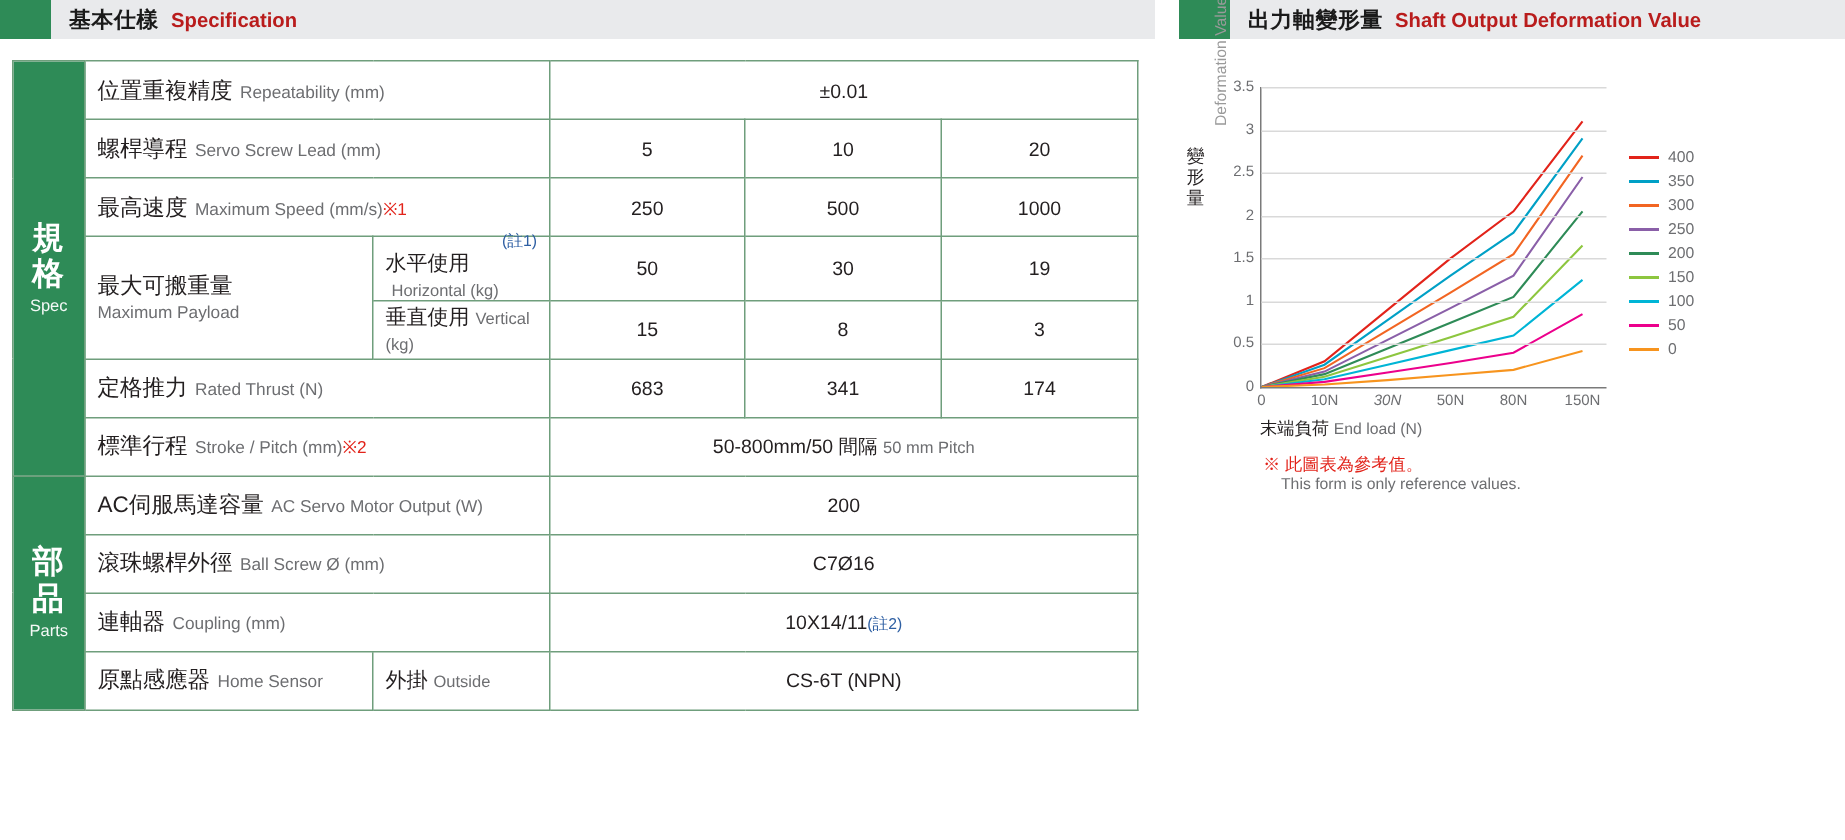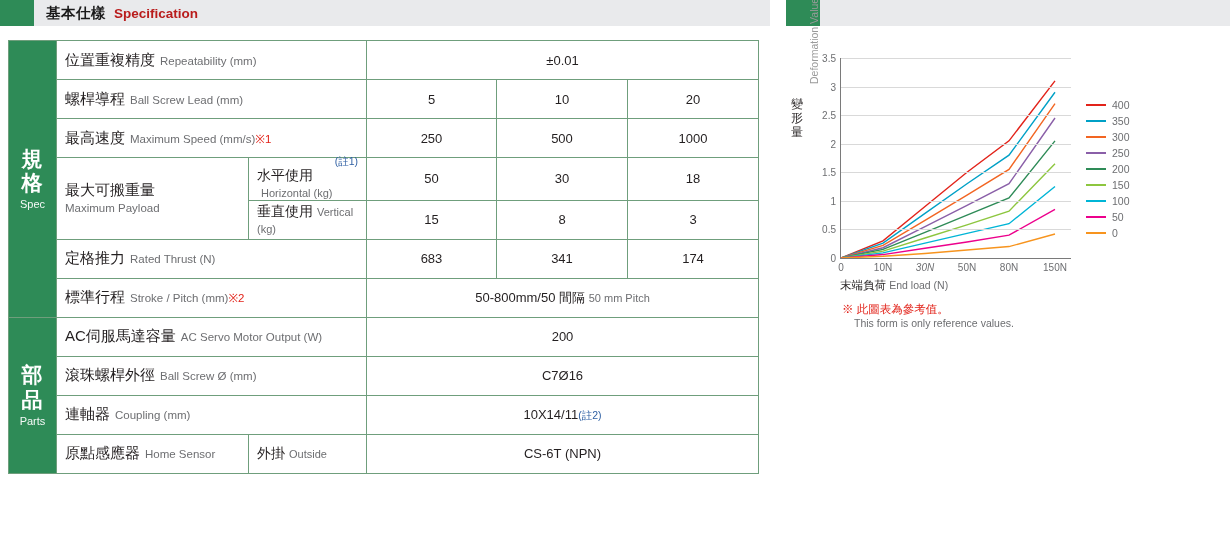--- a/index.html
+++ b/index.html
@@ -280,6 +280,10 @@
 
   <div class="section-header">
     <span class="swatch"></span>
+    <span class="titles">
+      <span class="jp">出力軸變形量</span>
+      <span class="en">Shaft Output Deformation Value</span>
+    </span>
   </div>
 
   <div id="chart-area">

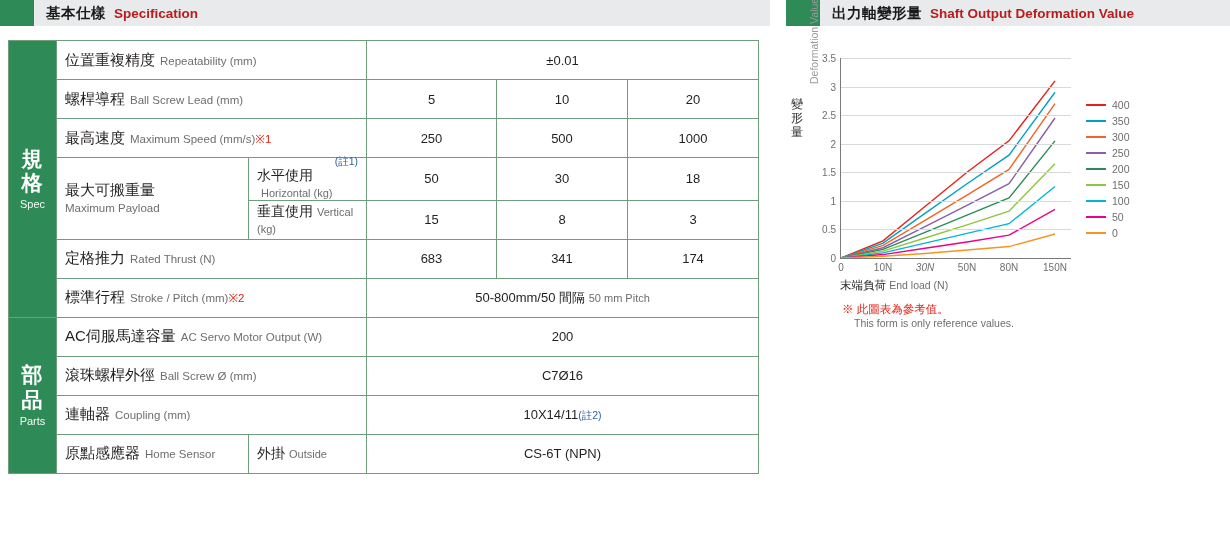--- a/index.html
+++ b/index.html
@@ -178,7 +178,7 @@
 
       <tr>
         <td class="label" colspan="2">
-          <span class="jp">螺桿導程</span><span class="en">Ball Screw Lead (mm)</span>
+          <span class="jp">螺桿導程</span><span class="en">Servo Screw Lead (mm)</span>
         </td>
         <td class="val">5</td>
         <td class="val">10</td>

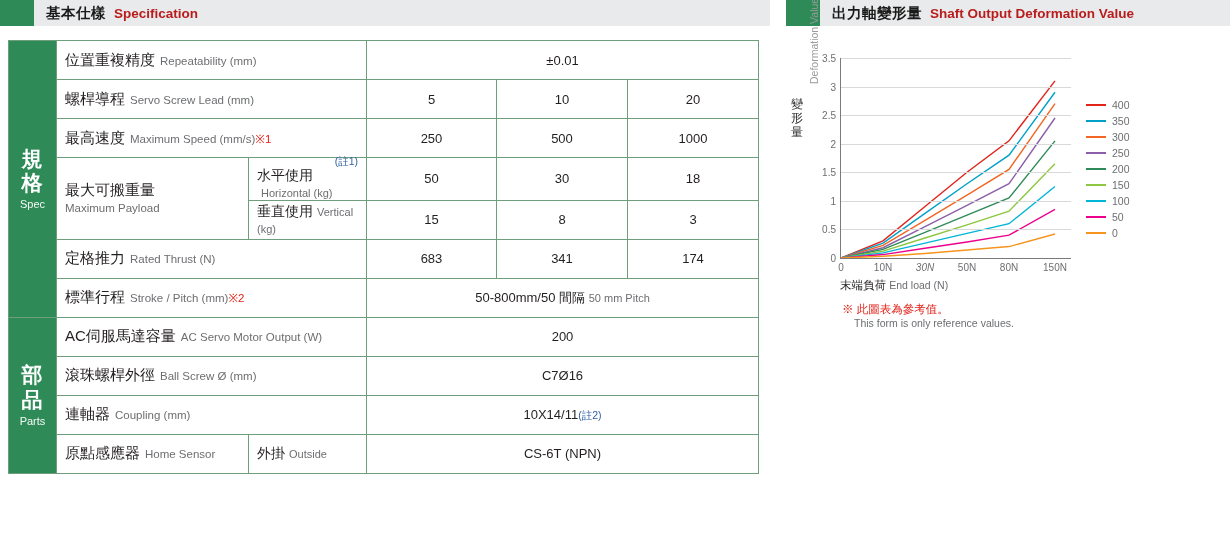--- a/index.html
+++ b/index.html
@@ -205,7 +205,7 @@
         </td>
         <td class="val">50</td>
         <td class="val">30</td>
-        <td class="val">18</td>
+        <td class="val">19</td>
       </tr>
 
       <tr>

